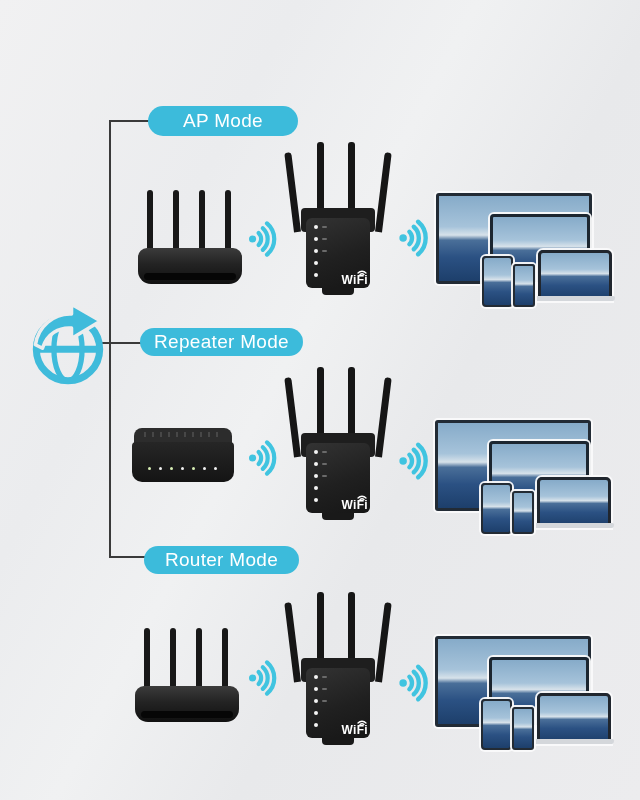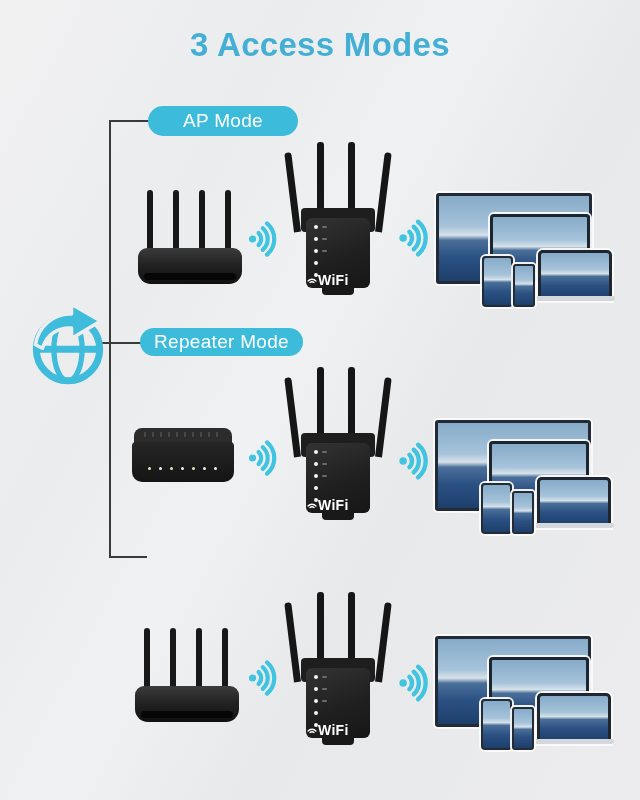--- a/index.html
+++ b/index.html
@@ -125,7 +125,6 @@
 
 <div class="stage">
 
-  <div class="title">3 Access Modes</div>
 
   <div class="line" style="left:109px;top:121px;width:2px;height:436px;"></div>
   <div class="line" style="left:109px;top:120px;width:42px;height:2px;"></div>

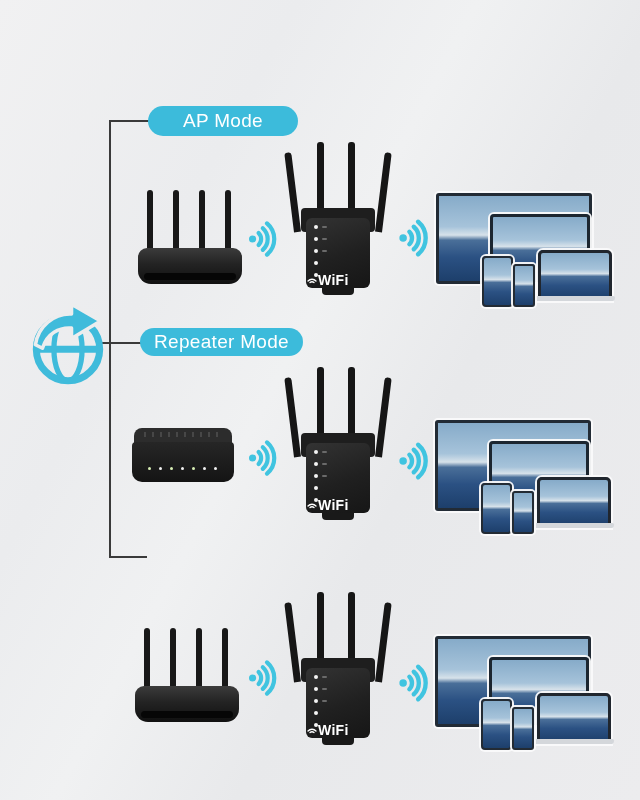--- a/index.html
+++ b/index.html
@@ -88,8 +88,8 @@
   .ext .mark { width:5px; height:2px; background:#6a6a6a; border-radius:1px; }
   .ext .brand {
     position:absolute; left:0; right:-14px; bottom:4px; text-align:right;
-    color:#ffffff; font-size:14px; font-weight:700; letter-spacing:.3px; line-height:8px;
-    display:flex; flex-direction:row; align-items:flex-end; padding-right:16px;
+    color:#ffffff; font-size:12px; font-weight:700; letter-spacing:.3px; line-height:8px;
+    display:flex; flex-direction:column; align-items:flex-end; padding-right:16px;
   }
   .ext .tab { position:absolute; left:30px; top:146px; width:32px; height:7px; background:#191919; border-radius:0 0 4px 4px; }
 

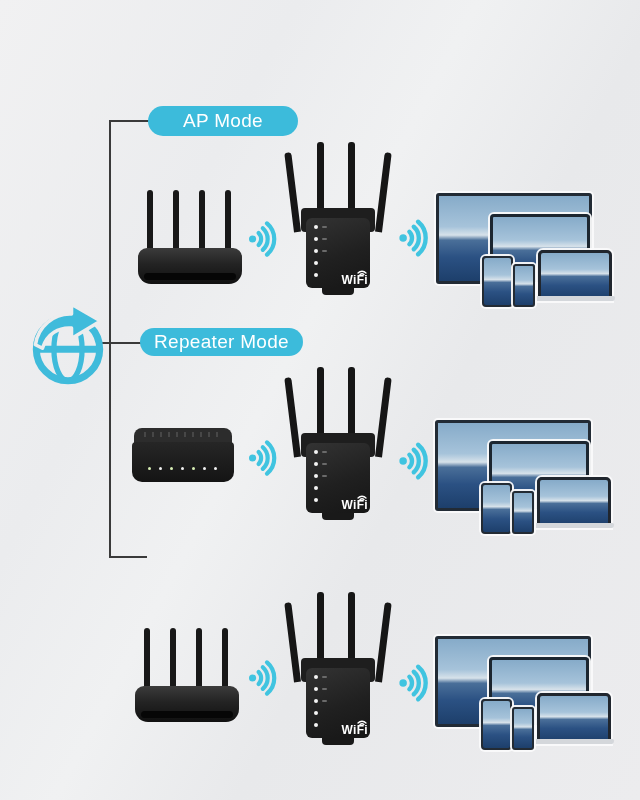--- a/index.html
+++ b/index.html
@@ -144,6 +144,7 @@
 
   <div class="pill pill-rep">Repeater Mode</div>
   <div class="pill pill-ap">AP Mode</div>
+  <div class="pill pill-rou">Router Mode</div>
 
   <div class="abs router" style="left:138px;top:190px;">
     <div class="ant a1"></div>

